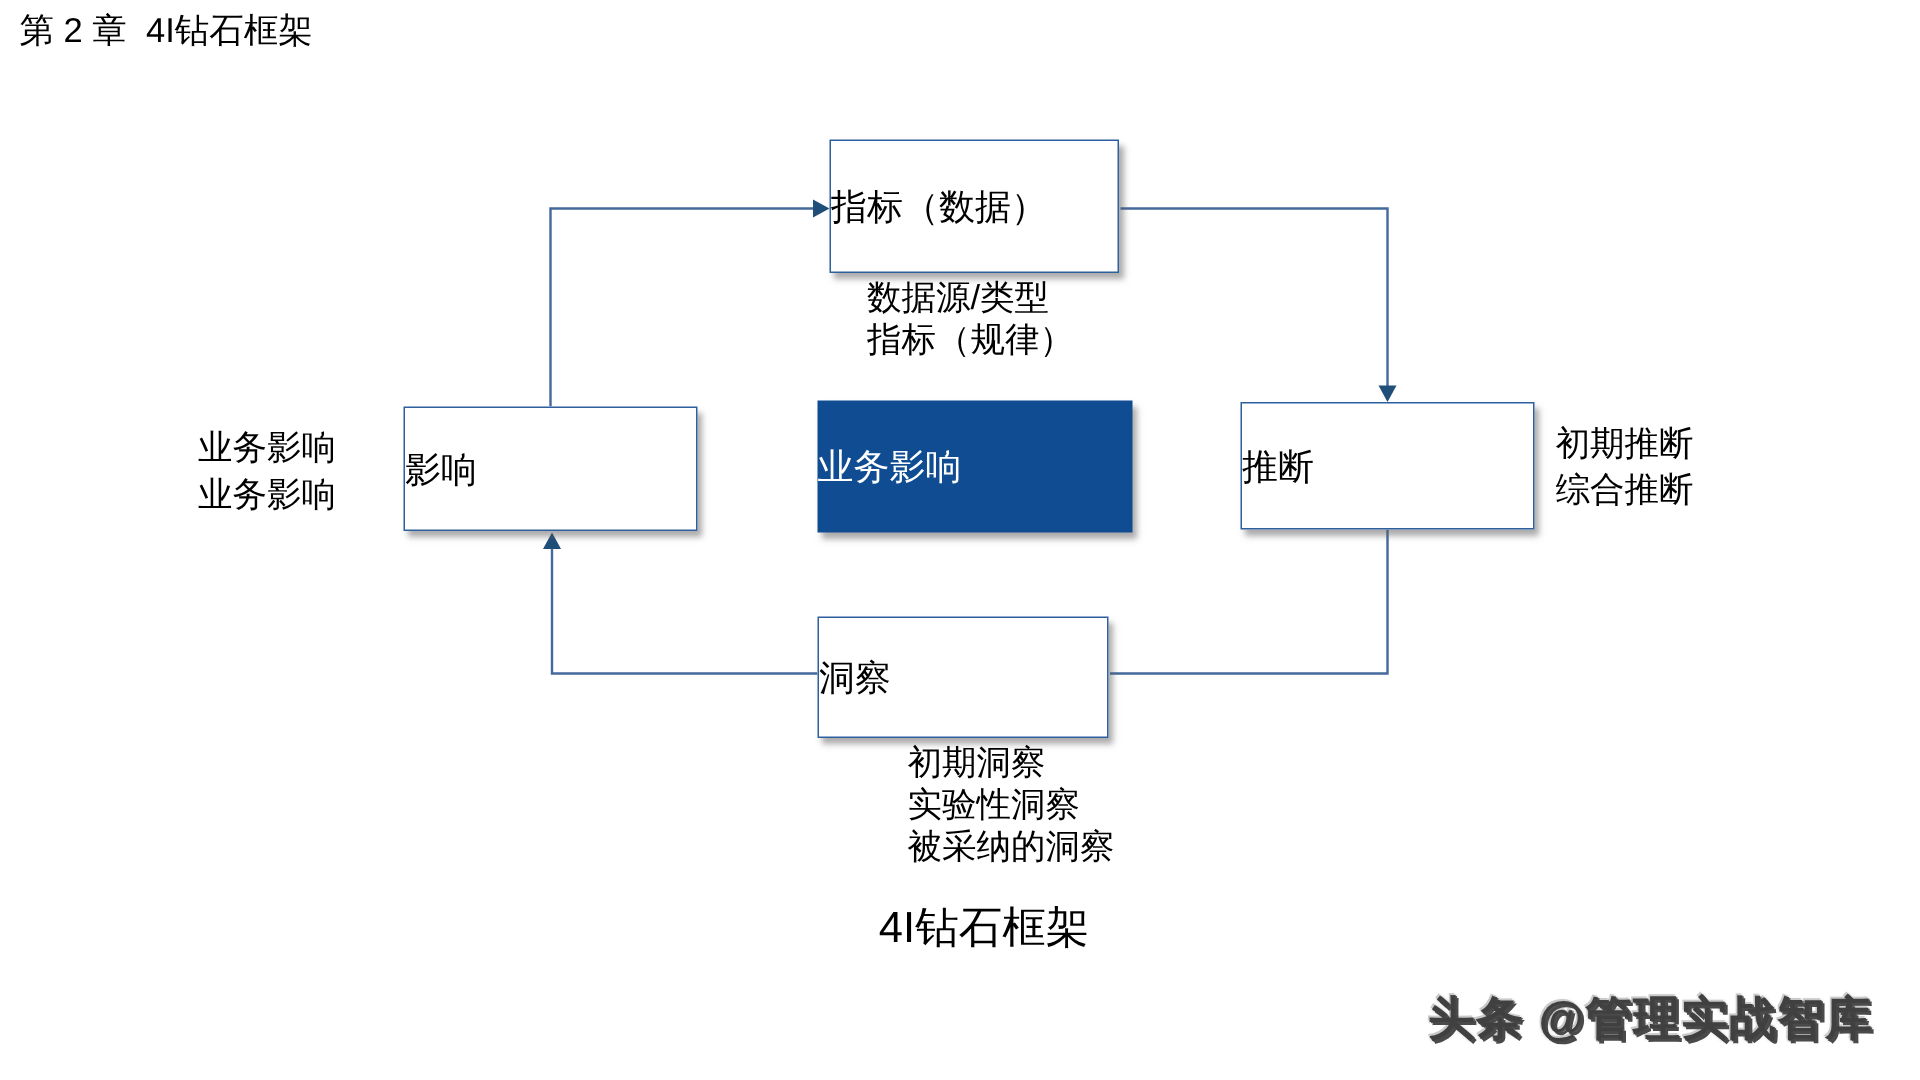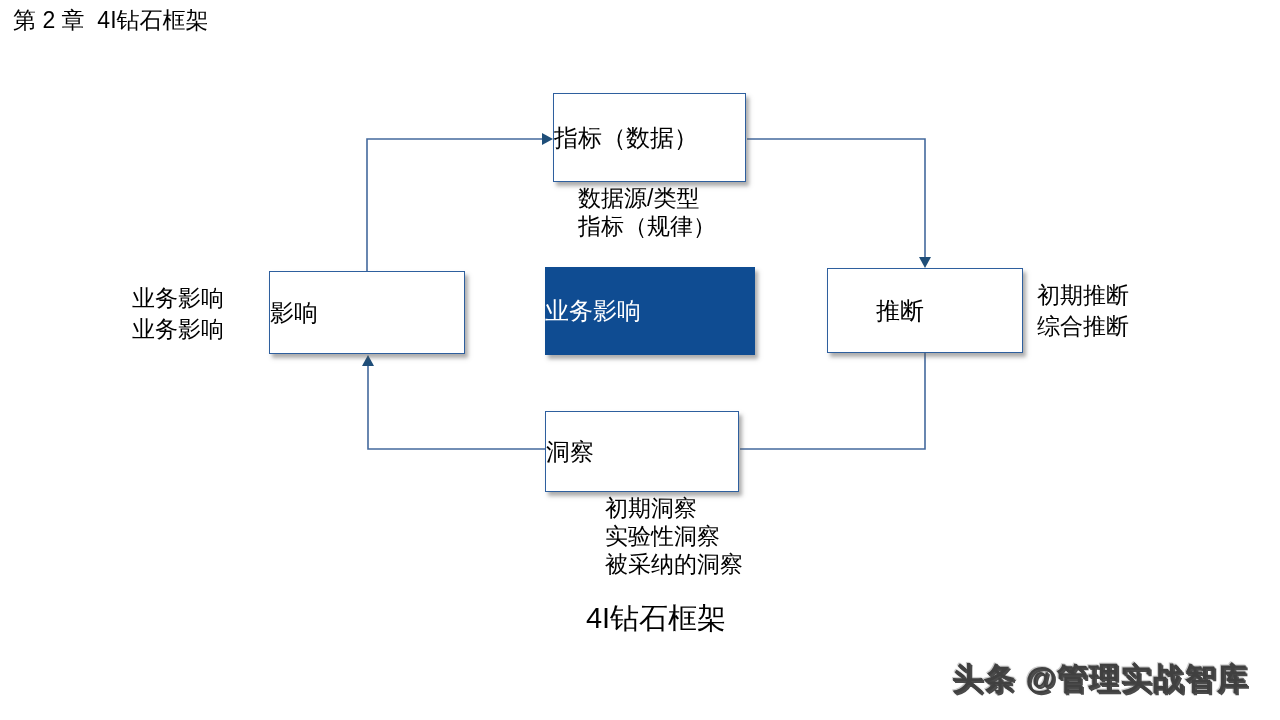--- a/index.html
+++ b/index.html
@@ -53,7 +53,7 @@
   }
   .box-indicator { left: 553px; top: 93px;  width: 193px; height: 89px; }
   .box-impact    { left: 269px; top: 271px; width: 196px; height: 83px; }
-  .box-inference { left: 827px; top: 268px; width: 196px; height: 85px; padding-left: 48px; }
+  .box-inference { left: 827px; top: 268px; width: 196px; height: 85px; }
   .box-insight   { left: 545px; top: 411px; width: 194px; height: 81px; }
   .box-center {
     left: 545px; top: 267px; width: 210px; height: 88px;

